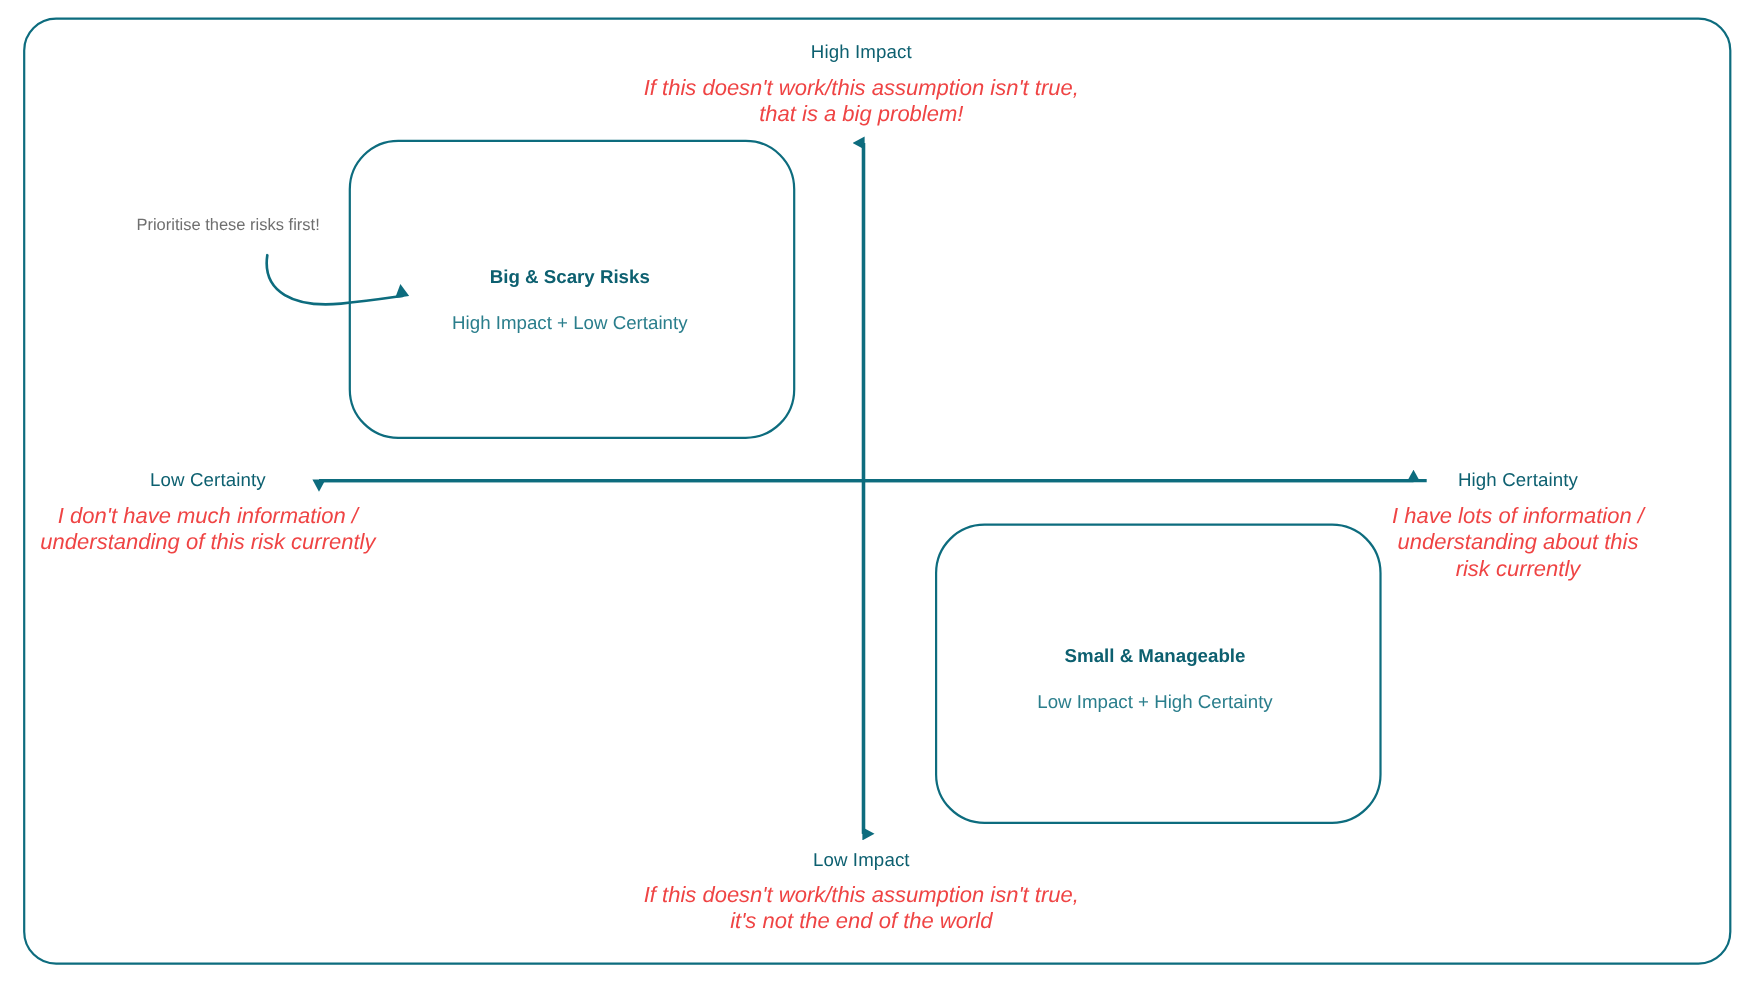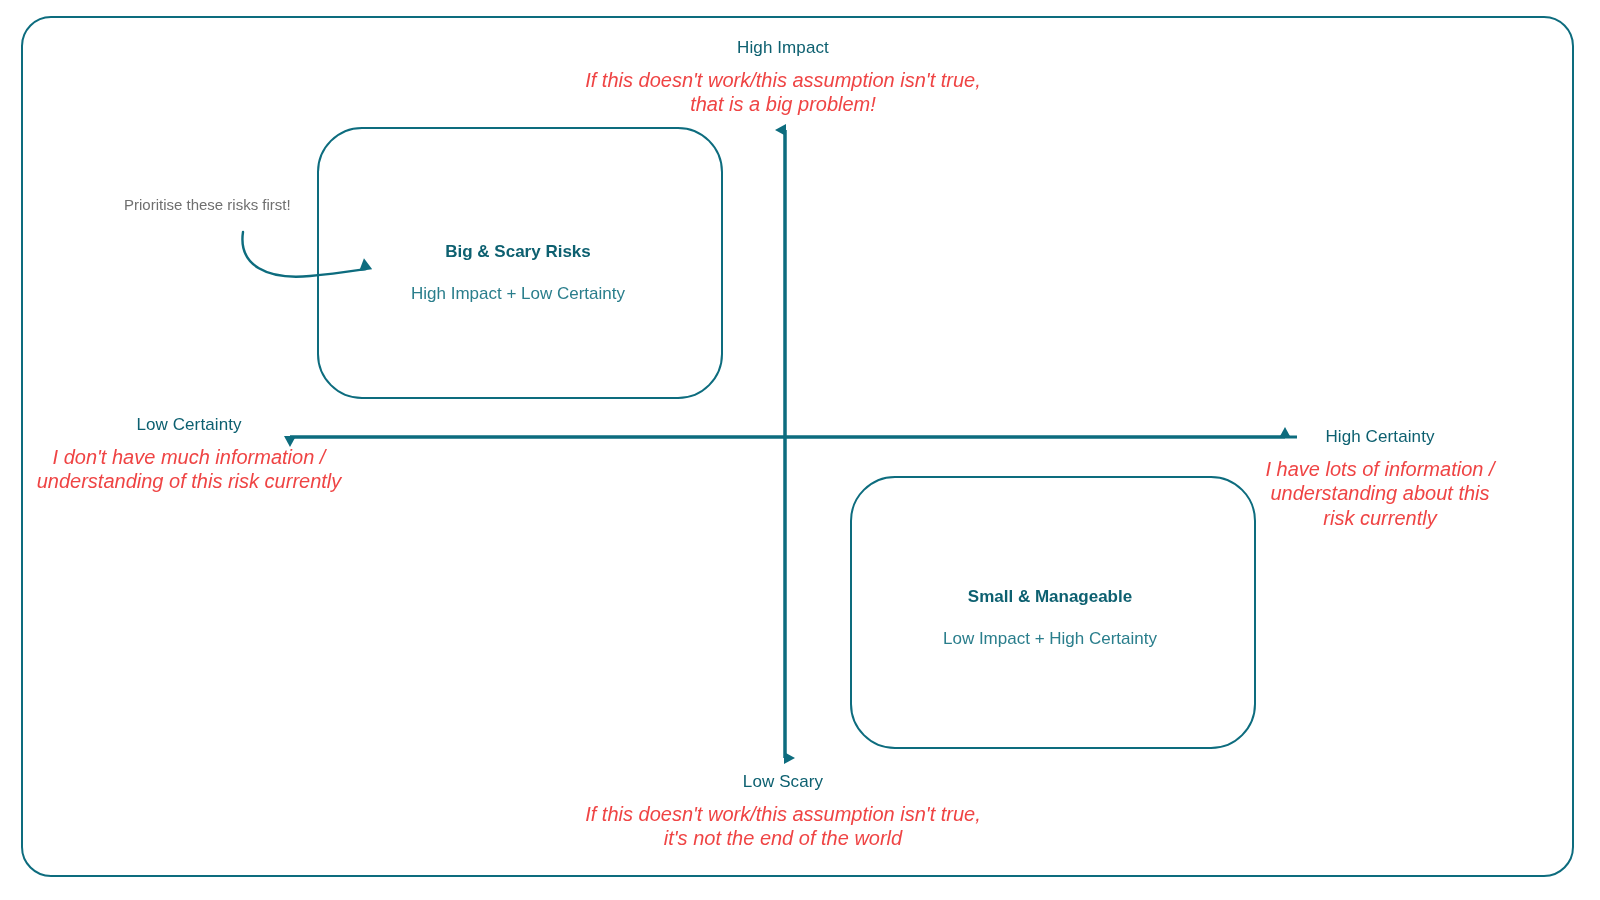--- a/index.html
+++ b/index.html
@@ -81,7 +81,7 @@
   
   #left-label {
     left: 28px;
-    top: 415px;
+    top: 427px;
     width: 322px;
   }
   

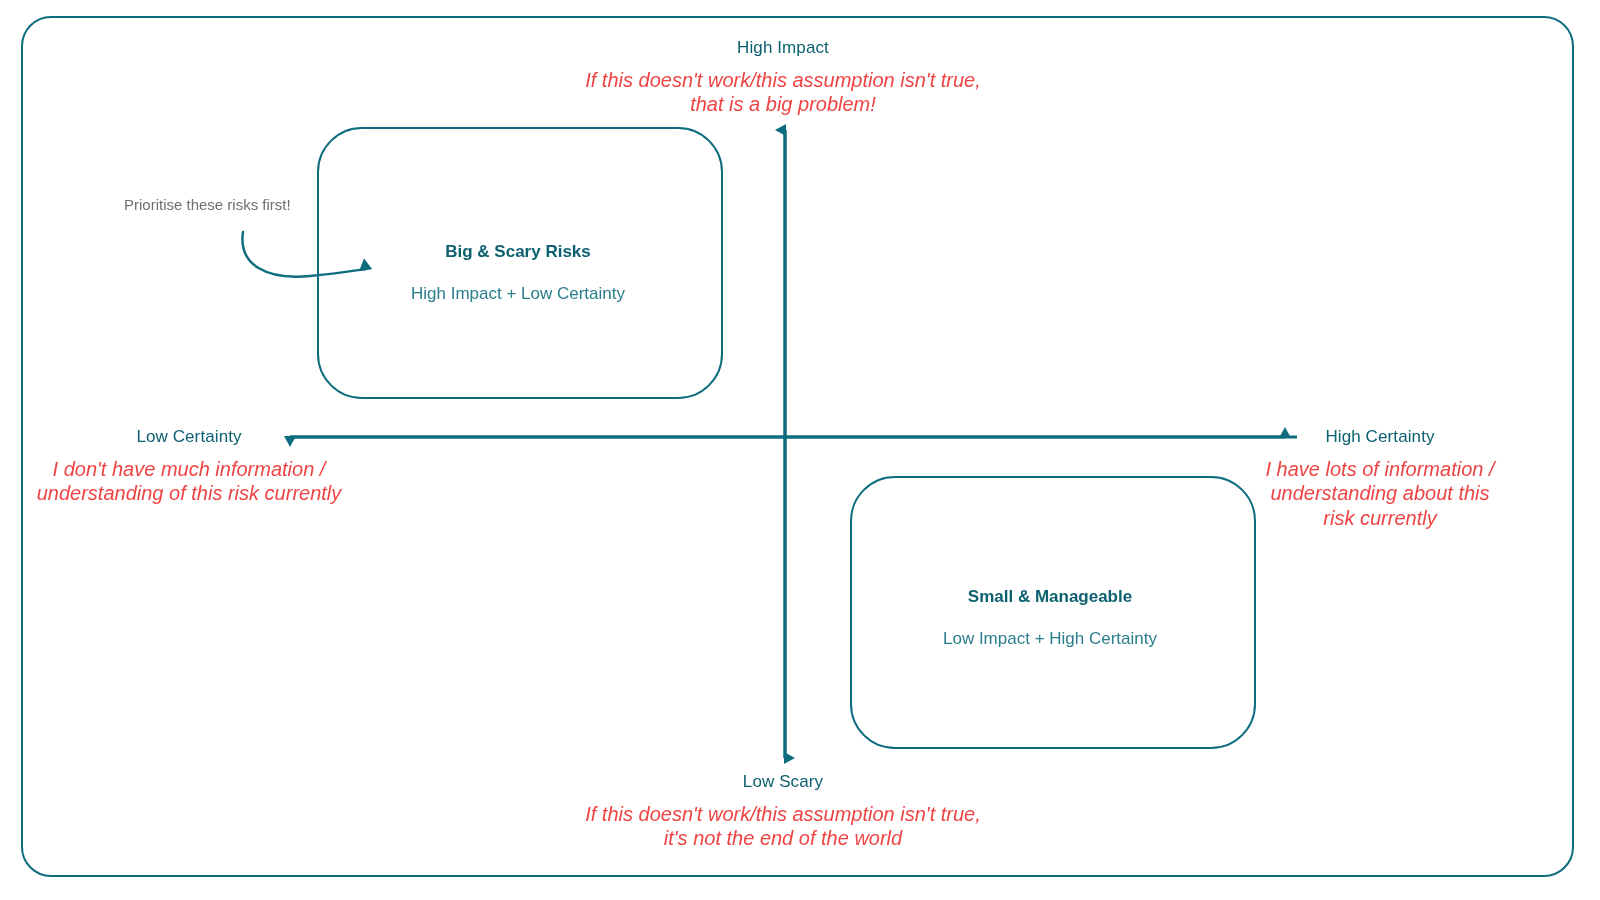--- a/index.html
+++ b/index.html
@@ -177,7 +177,7 @@
   </div>
 
   <div class="label-block" id="bottom-label">
-    <div class="heading">Low Scary</div>
+    <div class="heading">Low Impact</div>
     <div class="subtext">If this doesn't work/this assumption isn't true, it's not the end of the world</div>
   </div>
 

